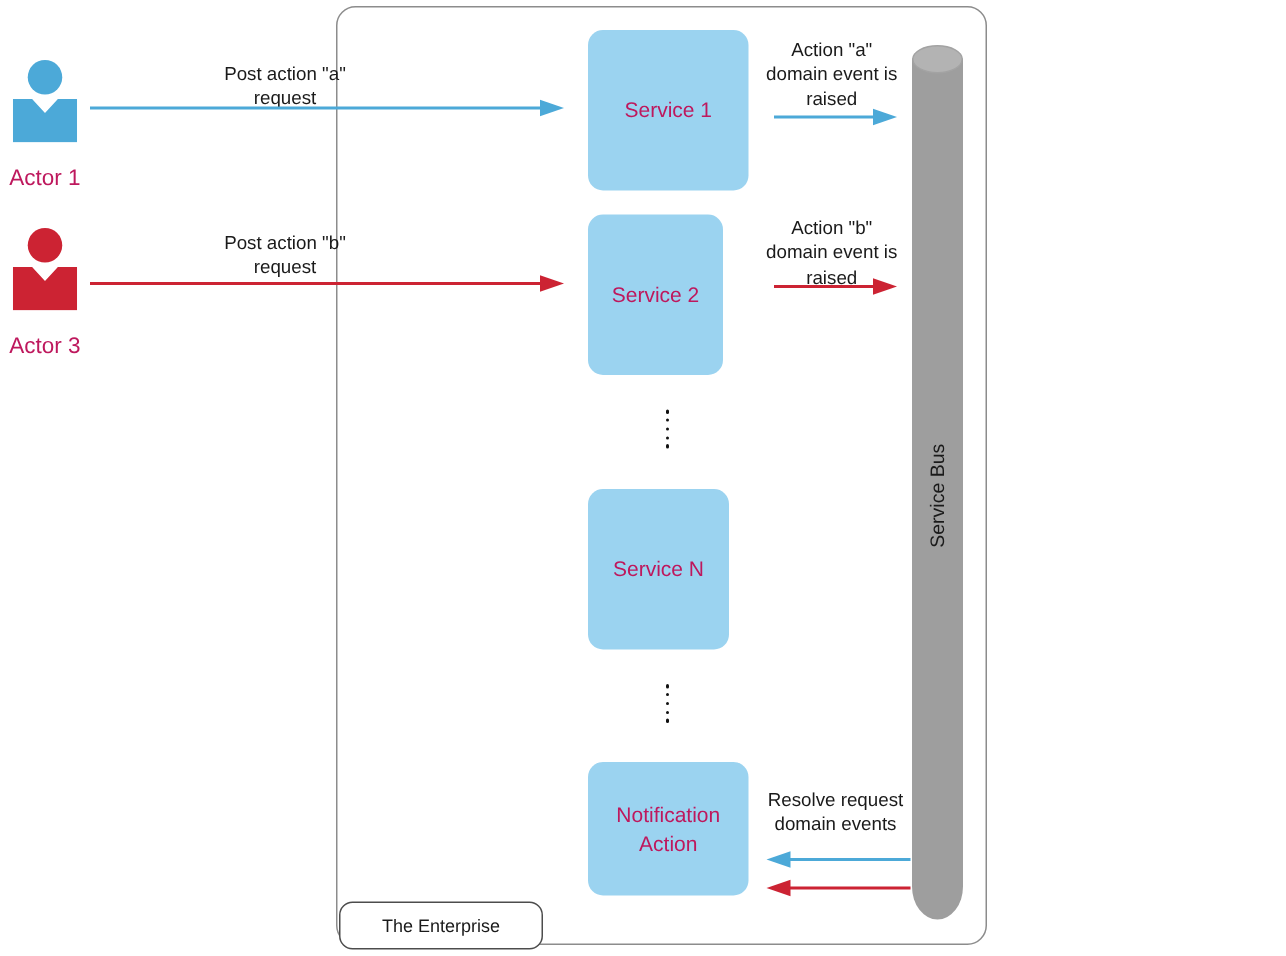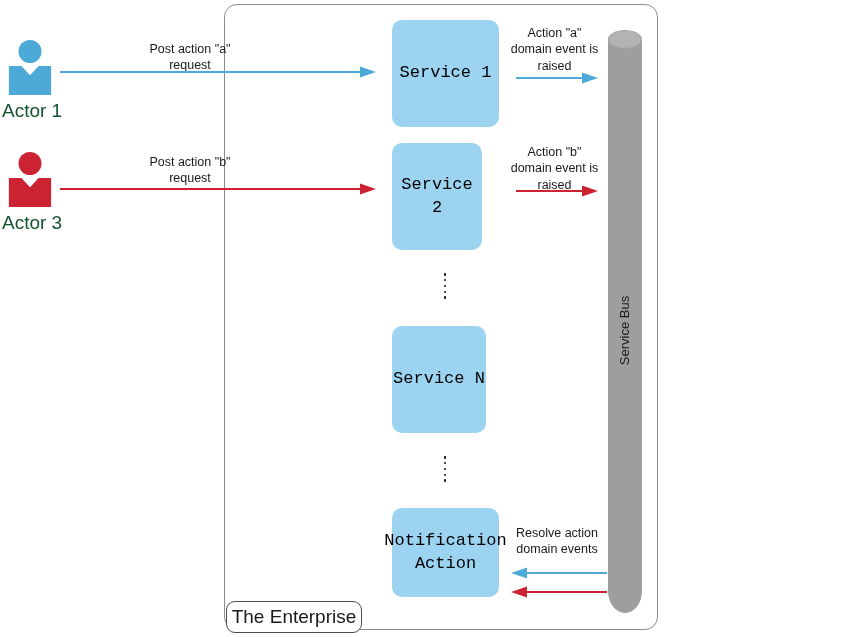--- a/index.html
+++ b/index.html
@@ -96,11 +96,10 @@
     align-items: center;
     justify-content: center;
     text-align: center;
-    font-size: 17px;
+    font-size: 14px;
     line-height: 1.35;
-    color: #000000;
-    box-sizing: border-box;
-    font-family: Liberation Mono, monospace;
+    color: #be185d;
+    box-sizing: border-box;
   }
 
   

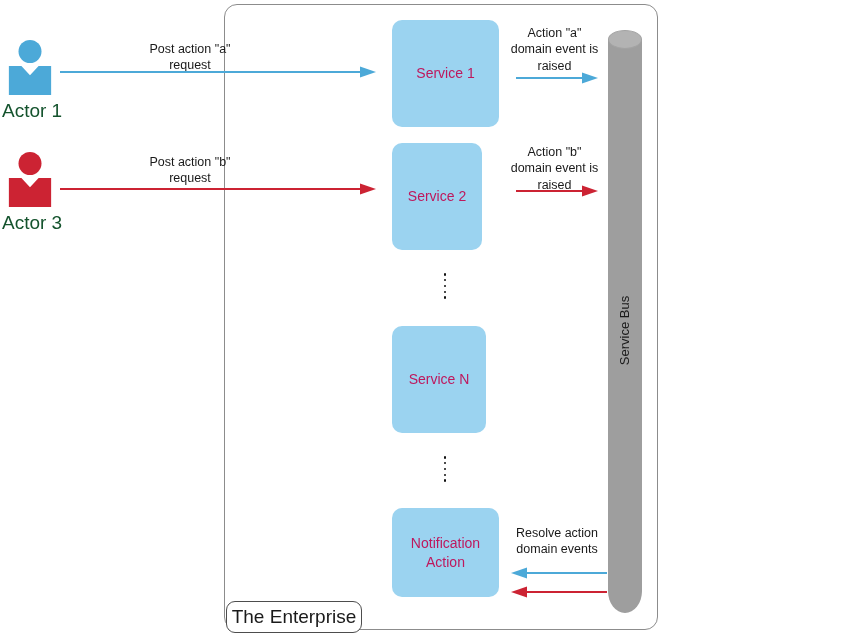--- a/index.html
+++ b/index.html
@@ -79,9 +79,9 @@
     clip-path: polygon(0% 0%, 30% 0%, 50% 32%, 70% 0%, 100% 0%, 100% 100%, 0% 100%);
   }
   .actor-label {
-    margin-top: 5px;
-    font-size: 19px;
-    color: #14532d;
+    margin-top: 15px;
+    font-size: 15px;
+    color: #be185d;
     white-space: nowrap;
   }
   .actor-blue .actor-head, .actor-blue .actor-body { background: #4CA9D8; }

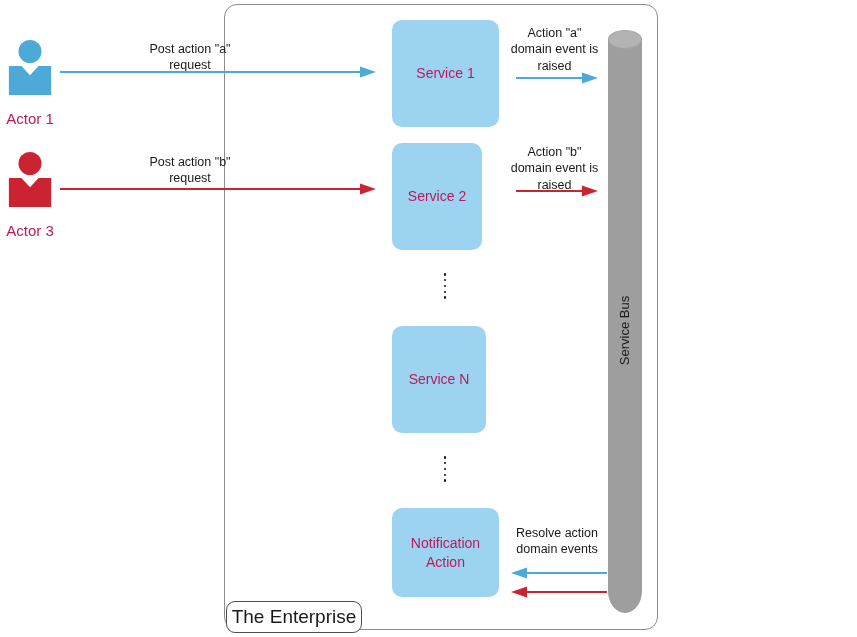--- a/index.html
+++ b/index.html
@@ -294,7 +294,7 @@
   </div>
 
   <div class="arrow-label" style="left:497px; top:525px; width:120px;">
-    <div>Resolve action</div>
+    <div>Resolve request</div>
     <div>domain events</div>
   </div>
 

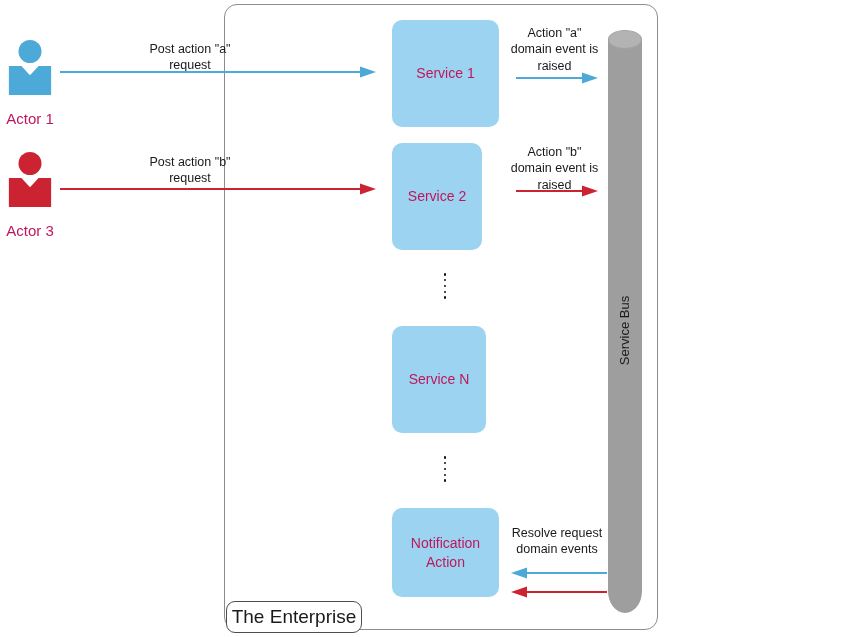--- a/index.html
+++ b/index.html
@@ -44,7 +44,7 @@
     display: flex;
     align-items: center;
     justify-content: center;
-    font-size: 19px;
+    font-size: 12px;
     color: #1a1a1a;
   }
 

